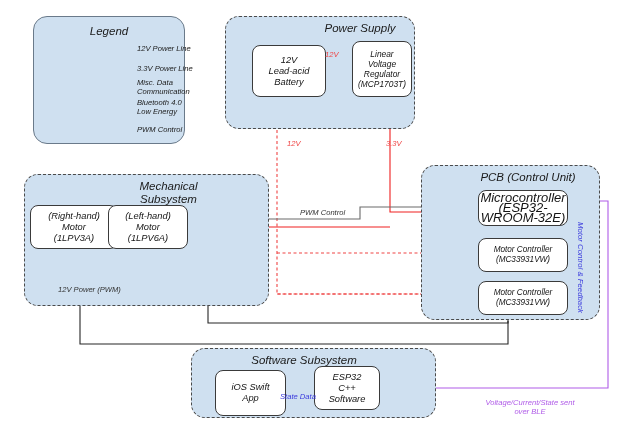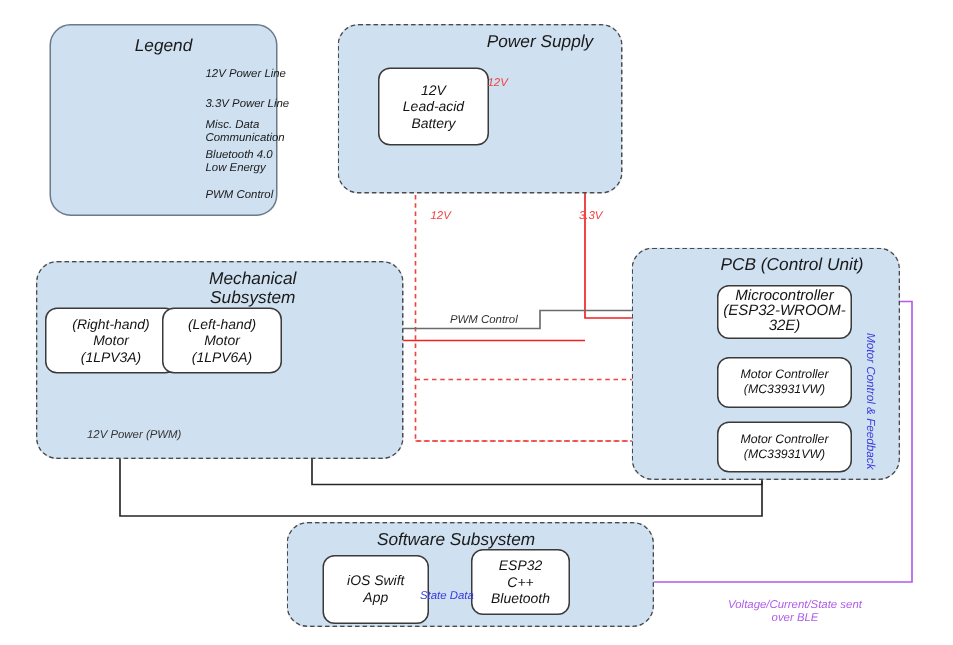--- a/index.html
+++ b/index.html
@@ -101,6 +101,10 @@
   <div class="node" style="left:252px;top:45px;width:74px;height:52px;white-space:pre-line;">12V
 Lead-acid
 Battery</div>
+  <div class="node" style="left:352px;top:41px;width:60px;height:56px;white-space:pre-line;font-size:8.4px;line-height:10px;">Linear
+Voltage
+Regulator
+(MCP1703T)</div>
   <div class="wlabel red" style="left:325px;top:50px;">12V</div>
 
   <div class="wlabel red" style="left:287px;top:139px;">12V</div>

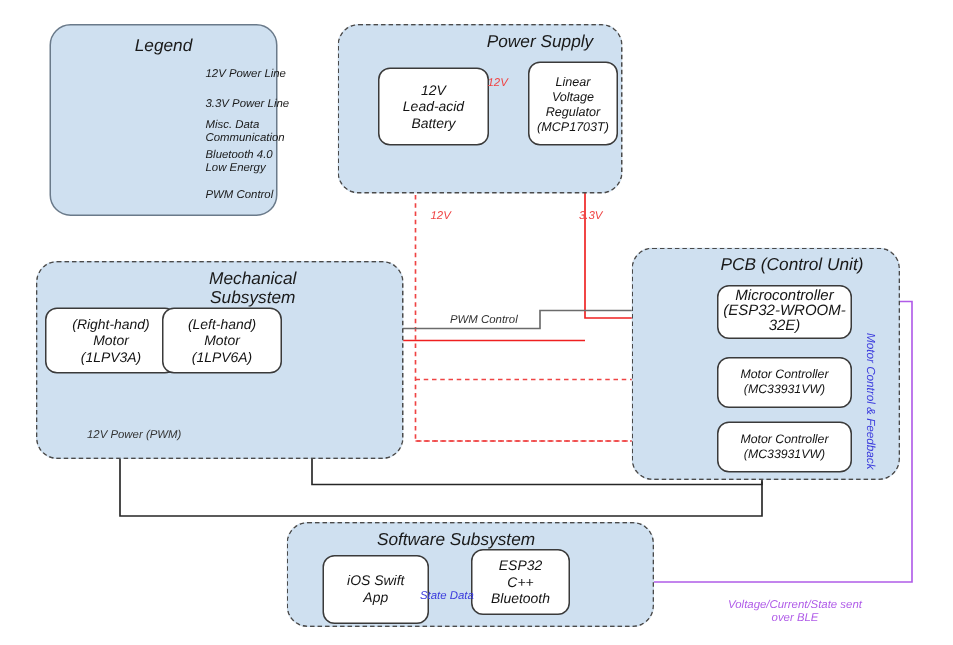--- a/index.html
+++ b/index.html
@@ -124,7 +124,7 @@
 
   <div class="container" style="left:421px;top:165px;width:179px;height:155px;"></div>
   <div class="ctitle" style="left:421px;top:171px;width:214px;">PCB (Control Unit)</div>
-  <div class="node" style="left:478px;top:190px;width:90px;height:36px;white-space:pre-line;font-size:10px;line-height:10px;">Microcontroller
+  <div class="node" style="left:478px;top:190px;width:90px;height:36px;white-space:pre-line;font-size:13px;line-height:10px;">Microcontroller
 (ESP32-WROOM-32E)</div>
   <div class="node" style="left:478px;top:238px;width:90px;height:34px;white-space:pre-line;font-size:8.2px;line-height:10px;">Motor Controller
 (MC33931VW)</div>

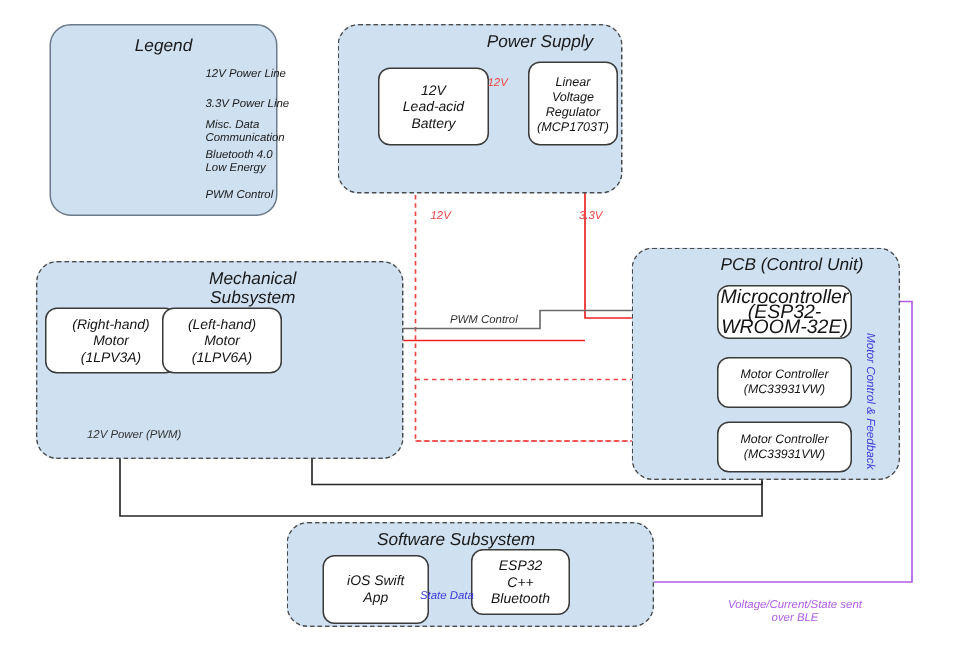--- a/index.html
+++ b/index.html
@@ -138,7 +138,7 @@
 App</div>
   <div class="node" style="left:314px;top:366px;width:66px;height:44px;white-space:pre-line;">ESP32
 C++
-Bluetooth</div>
+Software</div>
   <div class="wlabel blue" style="left:280px;top:392px;">State Data</div>
 
   <div class="wlabel purple ctr" style="left:455px;top:366px;width:150px;white-space:pre-line;">Voltage/Current/State sent

